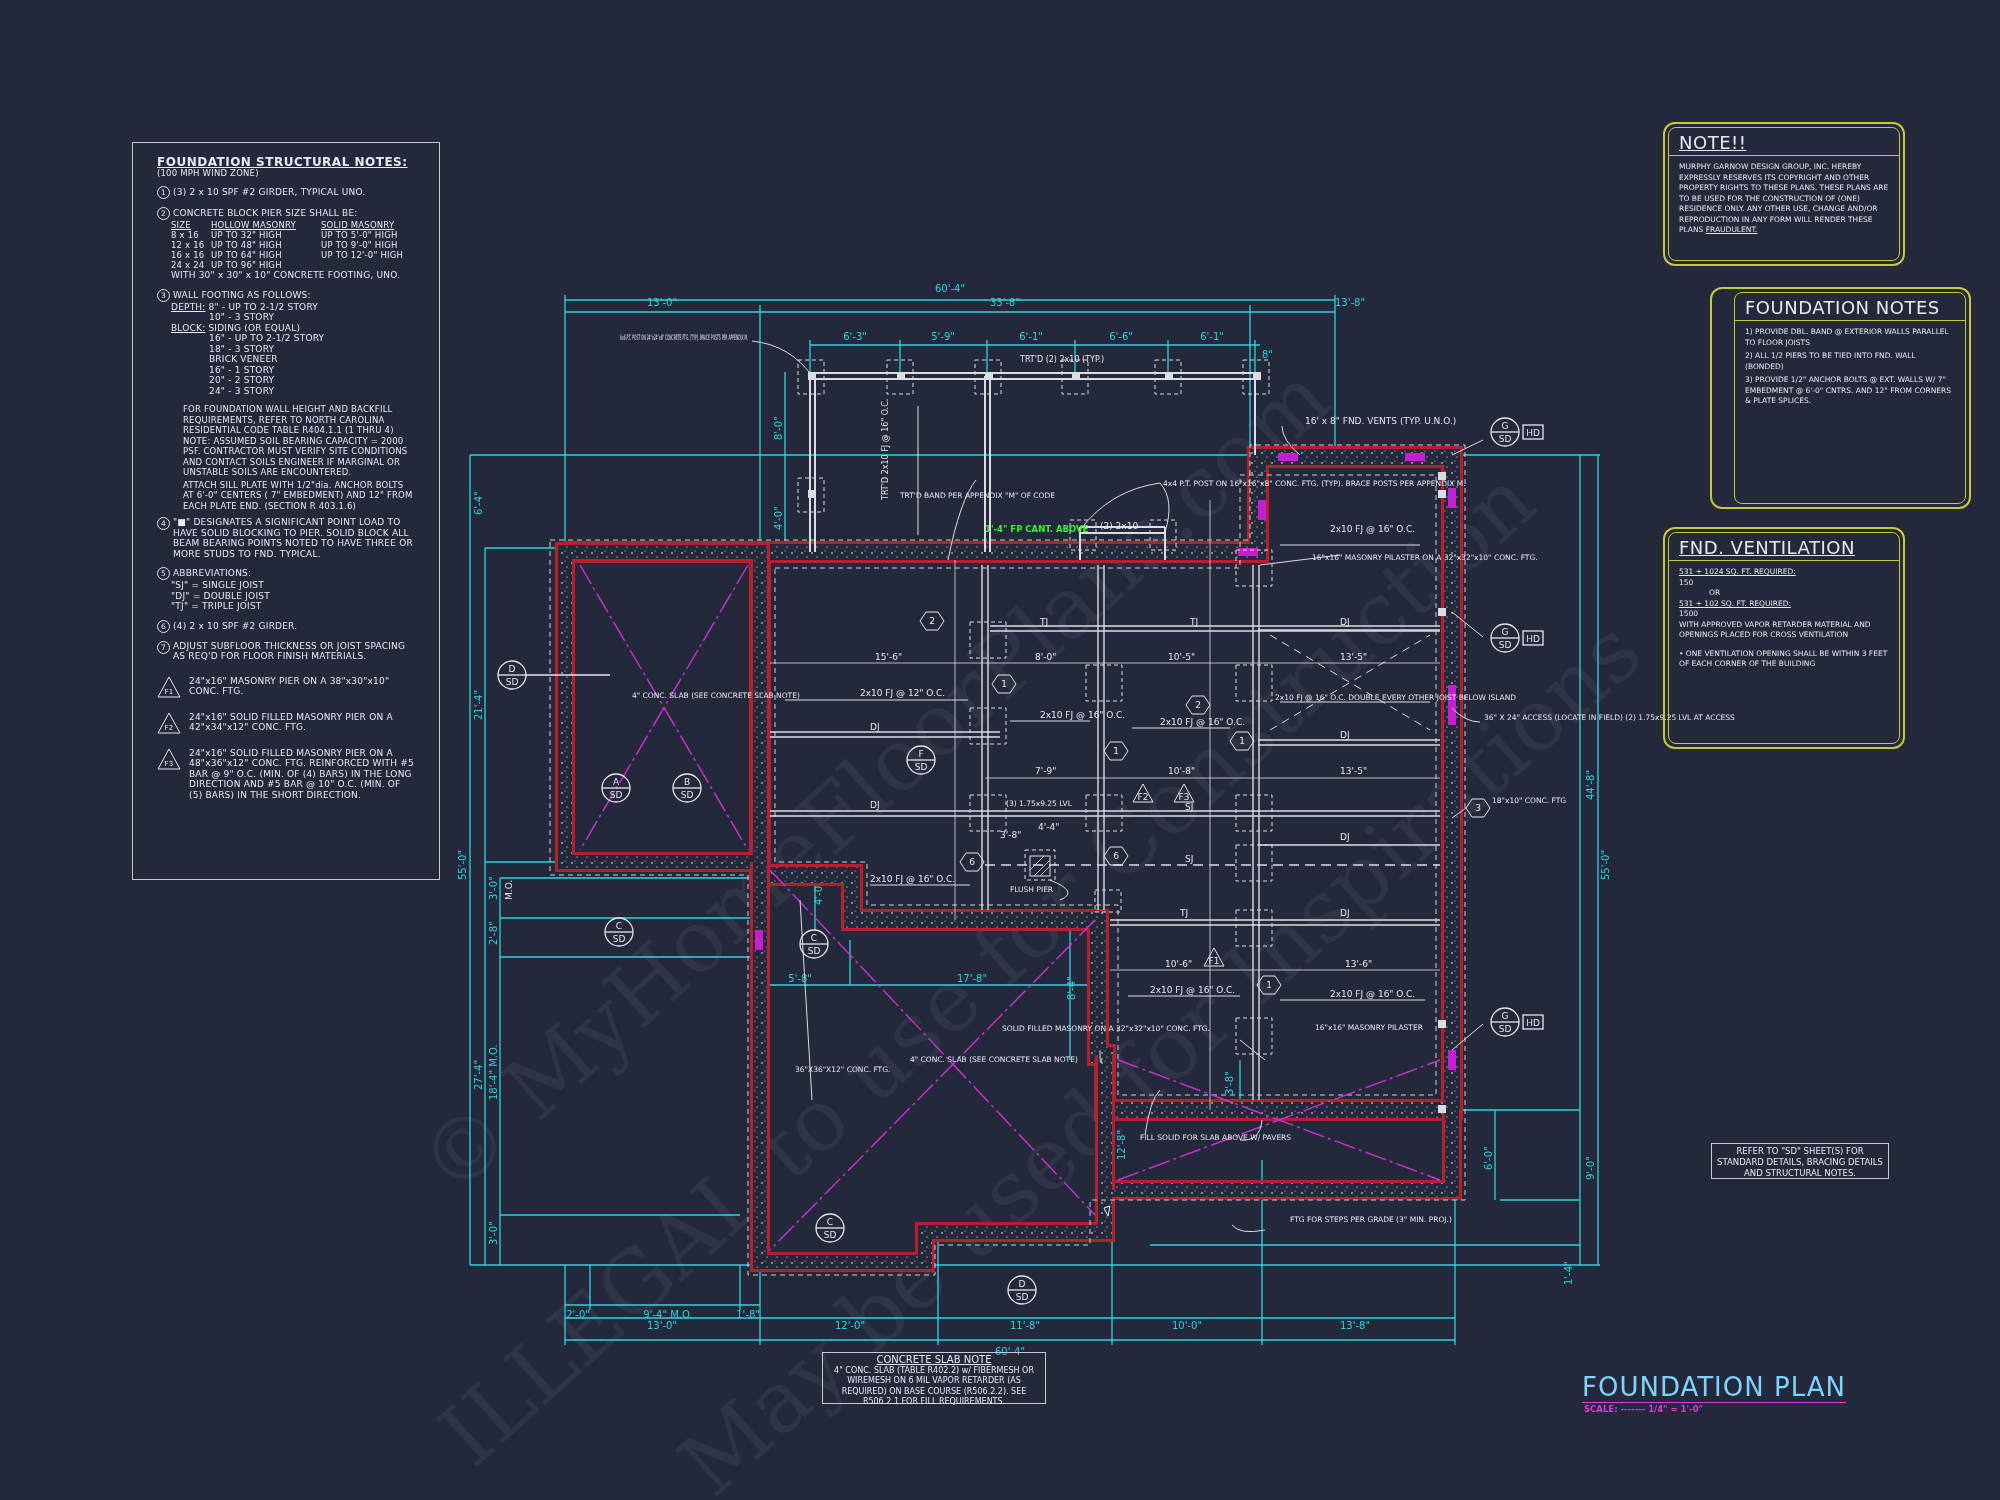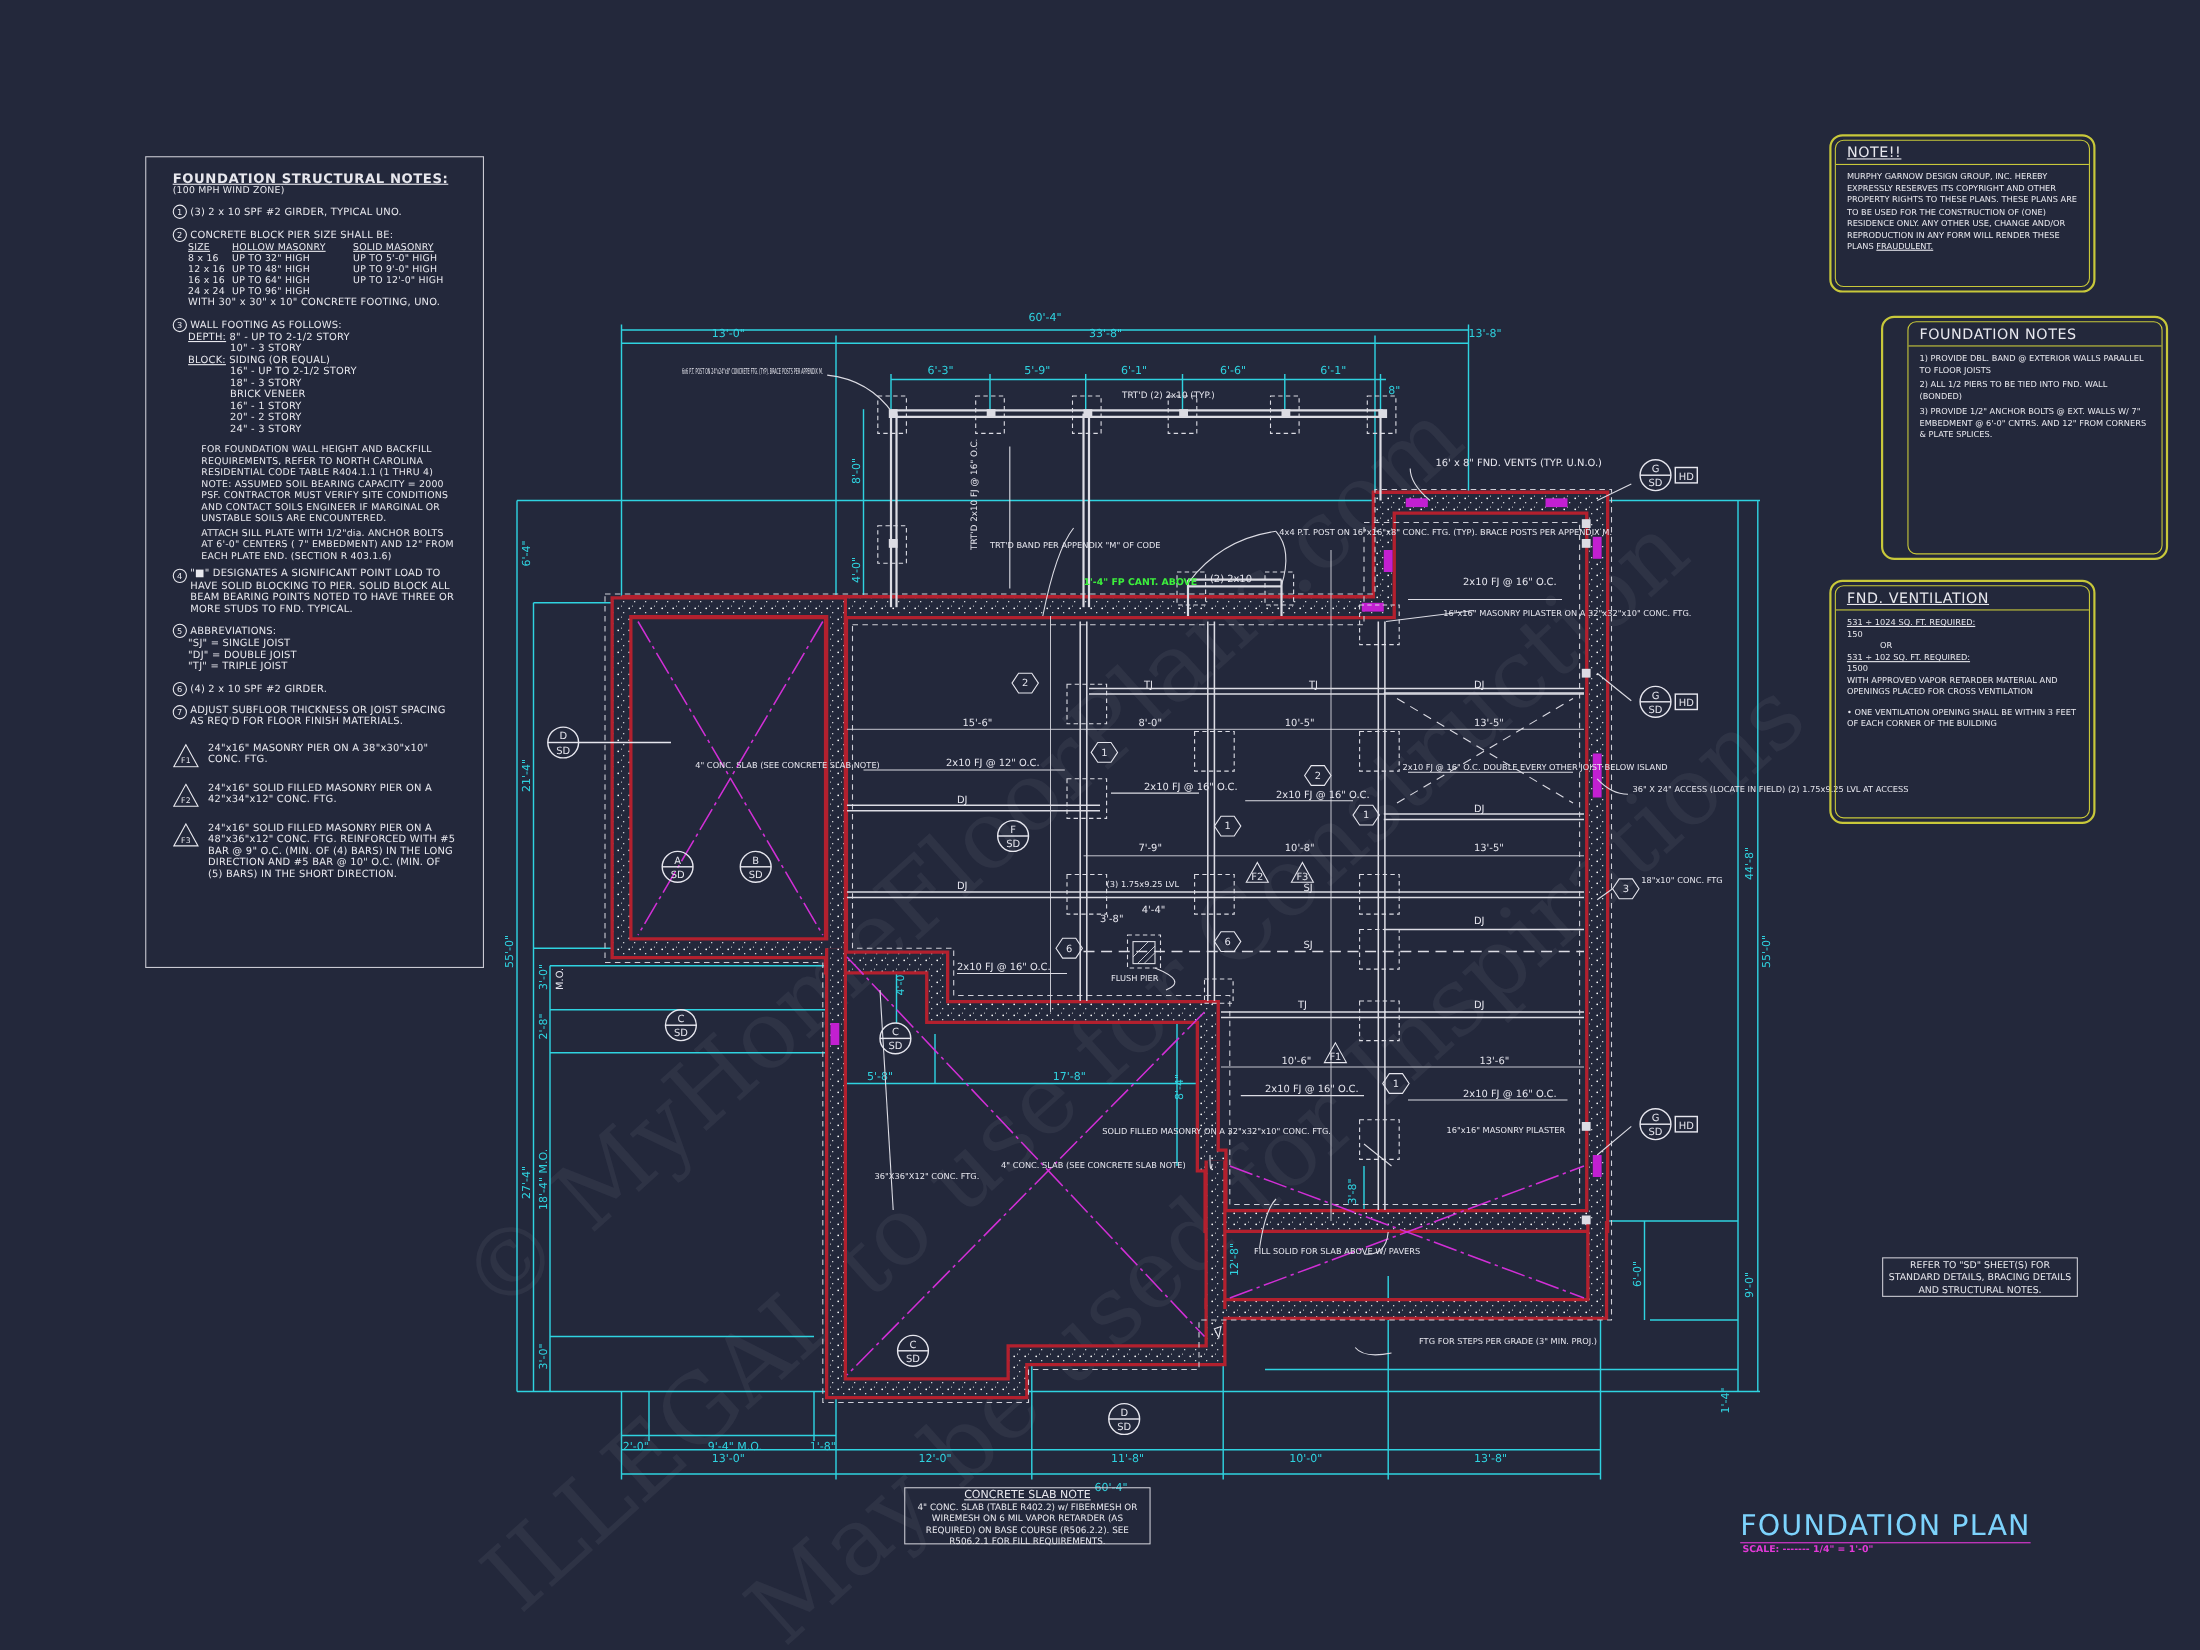--- a/index.html
+++ b/index.html
@@ -25,7 +25,7 @@
   .tri { width:24px; height:22px; margin-right:8px; flex:none; }
   .ybox { position:absolute; border:2px solid #c8c83a; border-radius:12px; padding:3px; }
   .ybox .yin { border:1.5px solid #c8c83a; border-radius:8px; height:100%; box-sizing:border-box; }
-  .ybox .yh { font-size:13px; padding:4px 10px 2px 10px; border-bottom:1.5px solid #c8c83a; text-decoration:underline; letter-spacing:0.5px; }
+  .ybox .yh { font-size:18px; padding:4px 10px 2px 10px; border-bottom:1.5px solid #c8c83a; text-decoration:underline; letter-spacing:0.5px; }
   .ybox .yb { font-size:7.5px; line-height:10.5px; padding:6px 10px; }
   .note-yb { left:1663px; top:122px; width:232px; height:134px; }
   .fnd-yb { left:1710px; top:287px; width:232px; height:212px;padding-left:22px; }

